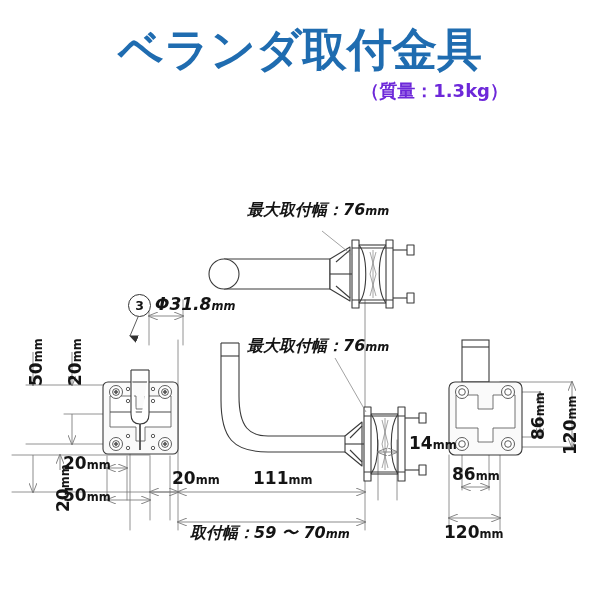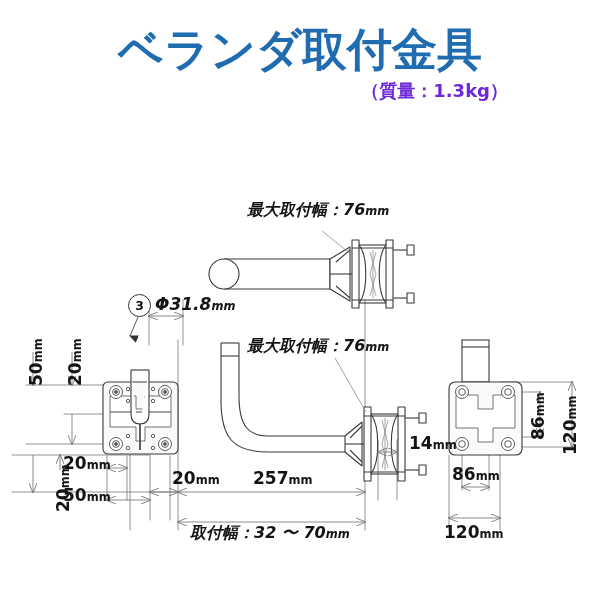--- a/index.html
+++ b/index.html
@@ -345,7 +345,7 @@
 
   <div class="lbl dim" style="left:172px; top:470px;"><span>20</span><span class="u">mm</span></div>
 
-  <div class="lbl dim" style="left:253px; top:470px;"><span>257</span><span class="u">mm</span></div>
+  <div class="lbl dim" style="left:253px; top:470px;"><span>111</span><span class="u">mm</span></div>
 
   <div class="lbl dim" style="left:409px; top:435px;"><span>14</span><span class="u">mm</span></div>
 

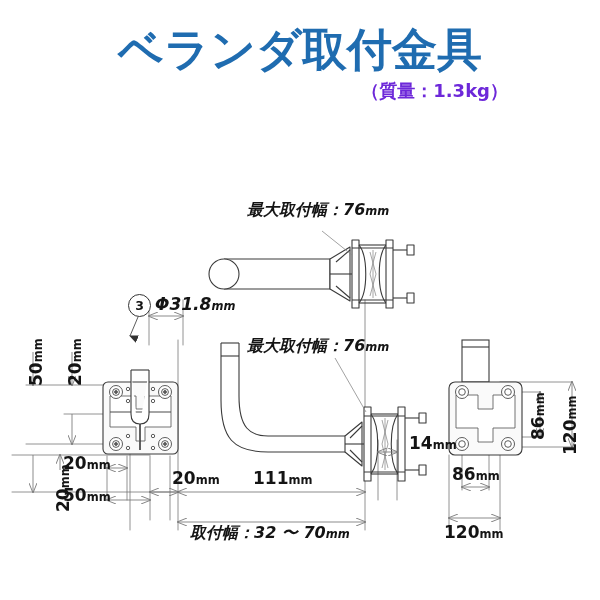--- a/index.html
+++ b/index.html
@@ -349,7 +349,7 @@
 
   <div class="lbl dim" style="left:409px; top:435px;"><span>14</span><span class="u">mm</span></div>
 
-  <div class="lbl jp" style="left:190px; top:525px;"><span>取付幅：32 〜 70</span><span class="u">mm</span></div>
+  <div class="lbl jp" style="left:190px; top:525px;"><span>取付幅：59 〜 70</span><span class="u">mm</span></div>
 
   <div class="lbl dim rot" style="left:530px; top:440px;"><span>86</span><span class="u">mm</span></div>
 

